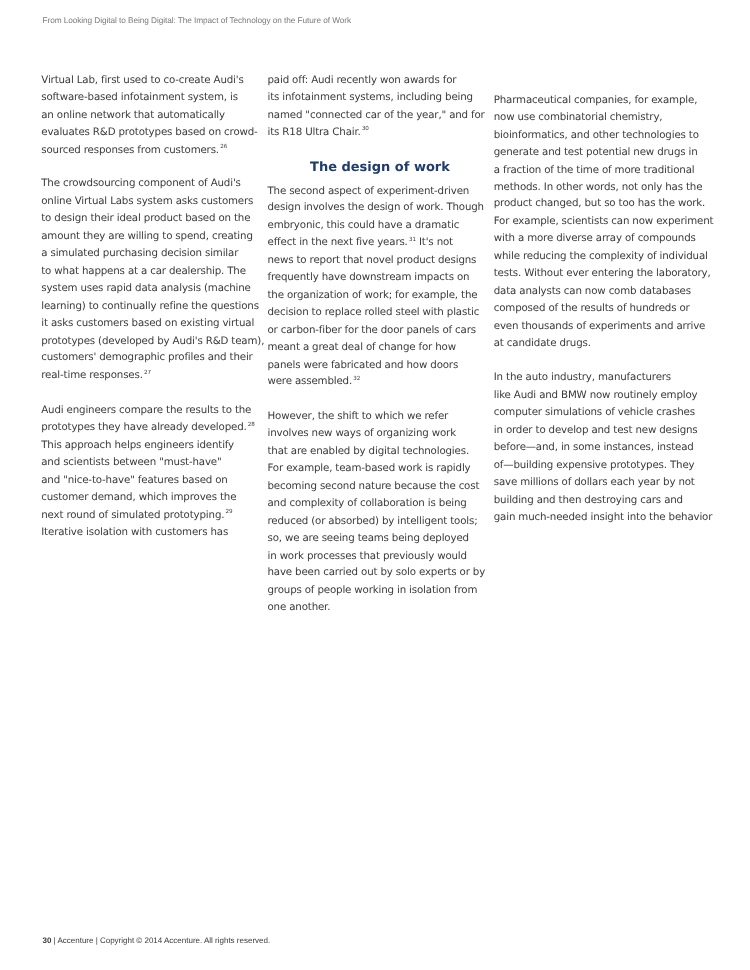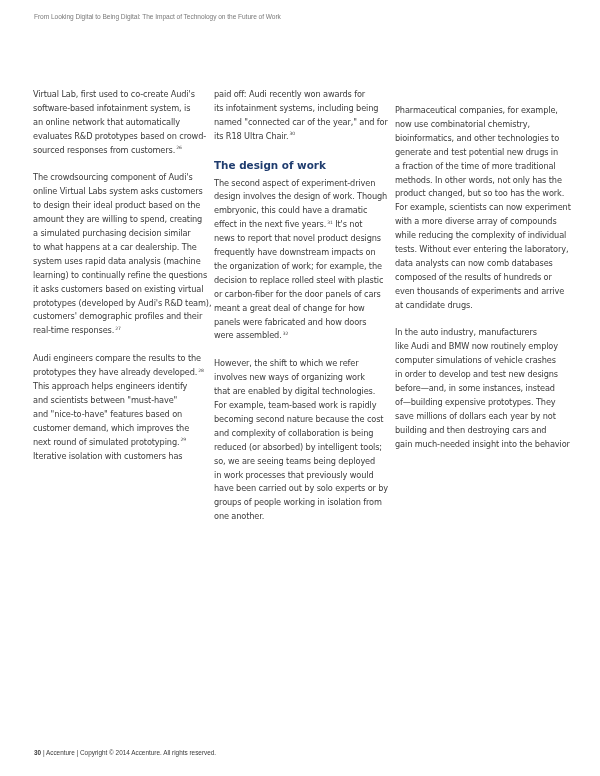--- a/index.html
+++ b/index.html
@@ -7,7 +7,7 @@
          font-family: "DejaVu Sans", sans-serif; color: #3a3a3a; }
   .running-header { position: absolute; left: 34px; top: 13px; font-size: 6.6px; color: #7a7a7a;
          letter-spacing: -0.05px; font-family: "Liberation Sans", sans-serif; }
-  .col { position: absolute; top: 88px; font-size: 8.2px; line-height: 13.9px; letter-spacing: -0.12px; }
+  .col { position: absolute; top: 57px; font-size: 8.2px; line-height: 13.9px; letter-spacing: -0.12px; }
   .col1 { left: 33px; width: 180px; }
   .col2 { left: 214px; width: 180px; }
   .col3 { left: 395px; width: 200px; margin-top: 16px; }

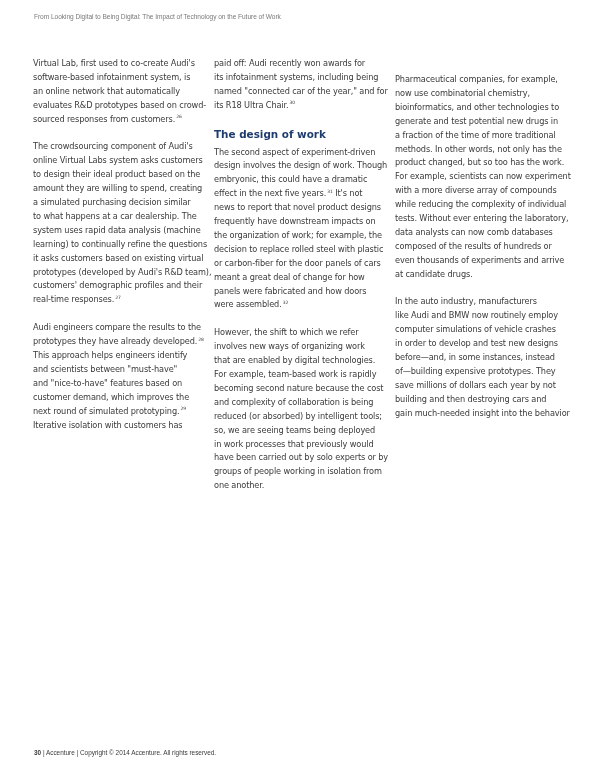--- a/index.html
+++ b/index.html
@@ -12,7 +12,7 @@
   .col2 { left: 214px; width: 180px; }
   .col3 { left: 395px; width: 200px; margin-top: 16px; }
   .para { margin: 0 0 13.9px 0; white-space: pre-line; }
-  .heading { color: #1f3c6e; font-weight: bold; font-size: 10.4px; line-height: 14px; margin: 2px 0 5px 0; letter-spacing: 0; }
+  .heading { color: #1f3c6e; font-weight: bold; font-size: 10.4px; line-height: 14px; margin: 2px 0 5px 0; letter-spacing: 0; text-align: center; }
   sup { font-size: 4.5px; vertical-align: 3.4px; line-height: 0; margin-left: 1px; }
   .footer { position: absolute; left: 34px; top: 749px; font-size: 6.4px; color: #3a3a3a;
          font-family: "Liberation Sans", sans-serif; }

